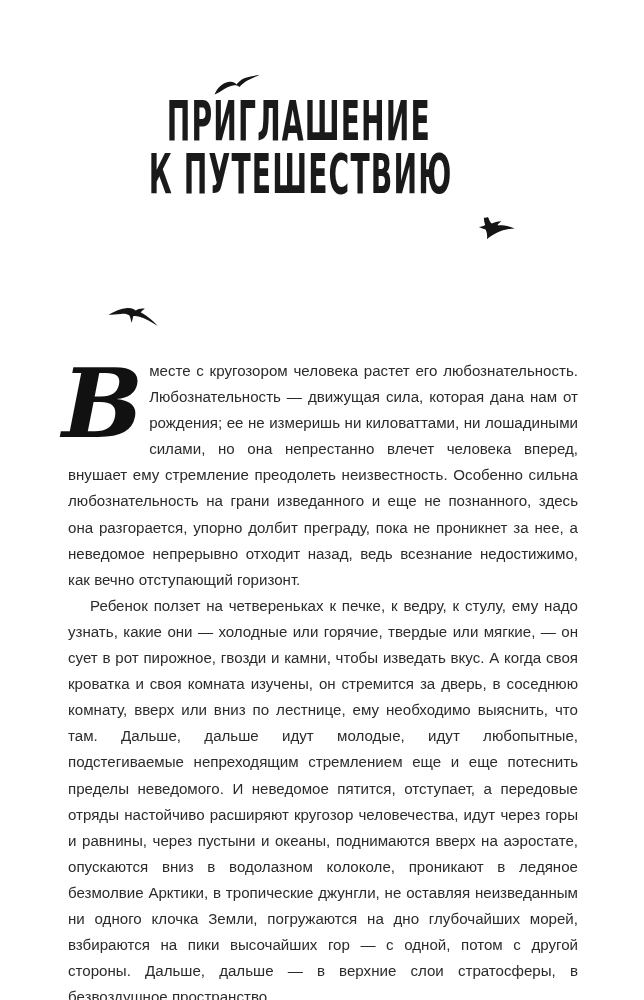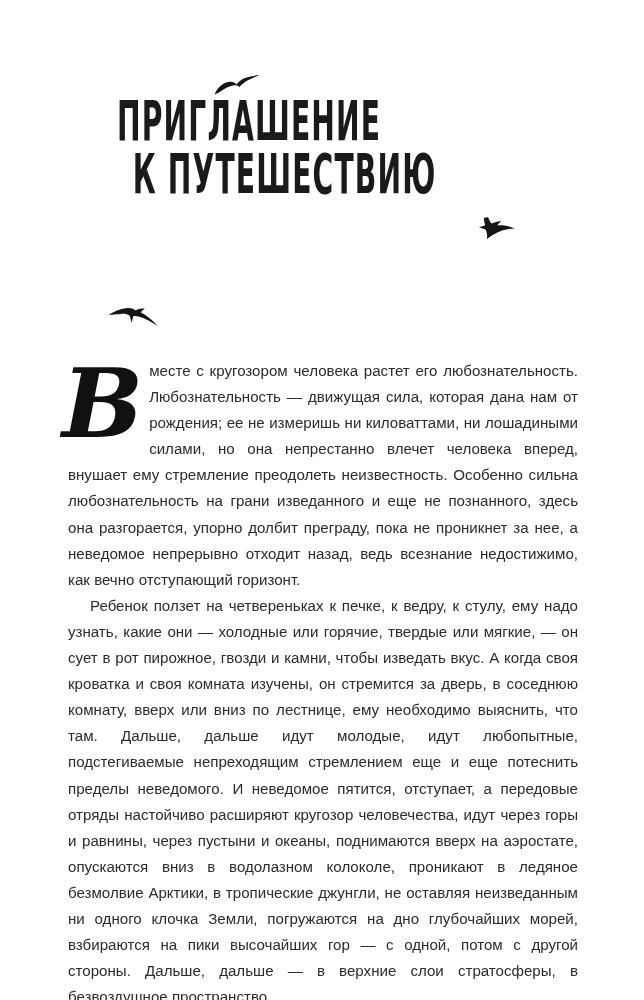--- a/index.html
+++ b/index.html
@@ -31,10 +31,10 @@
   
   .chapter-title {
     position: absolute;
-    left: 0;
+    left: 16px;
     top: 96px;
     width: 532px;
-    text-align: left;
+    text-align: right;
     color: #1a1a1a;
   }
   .title-line {

